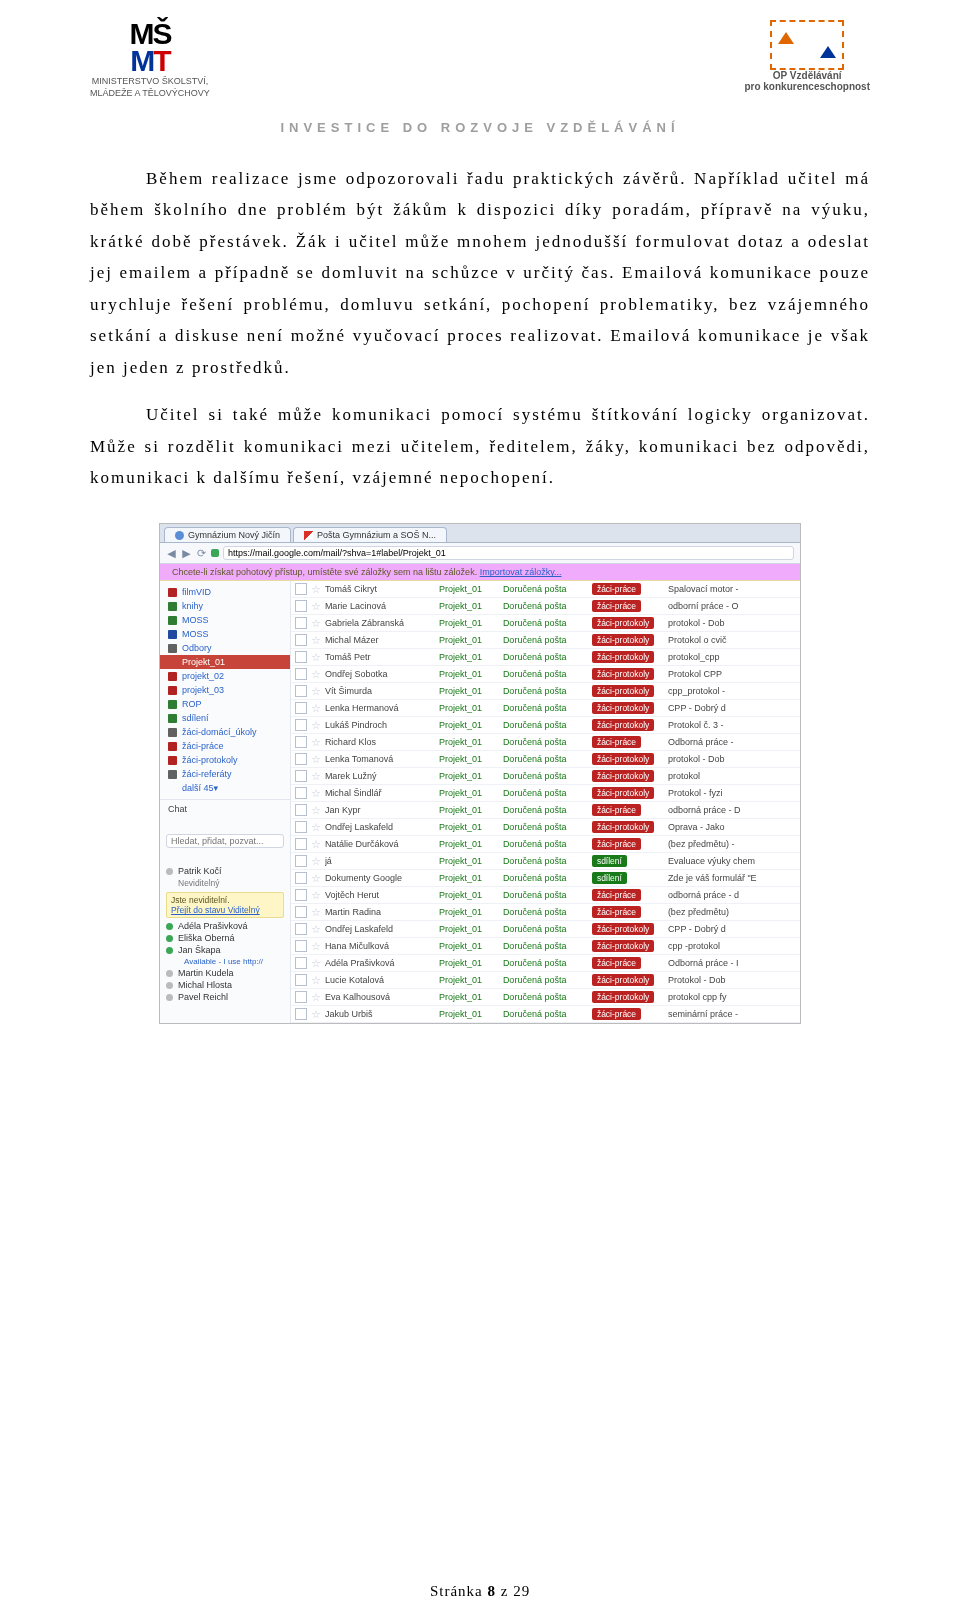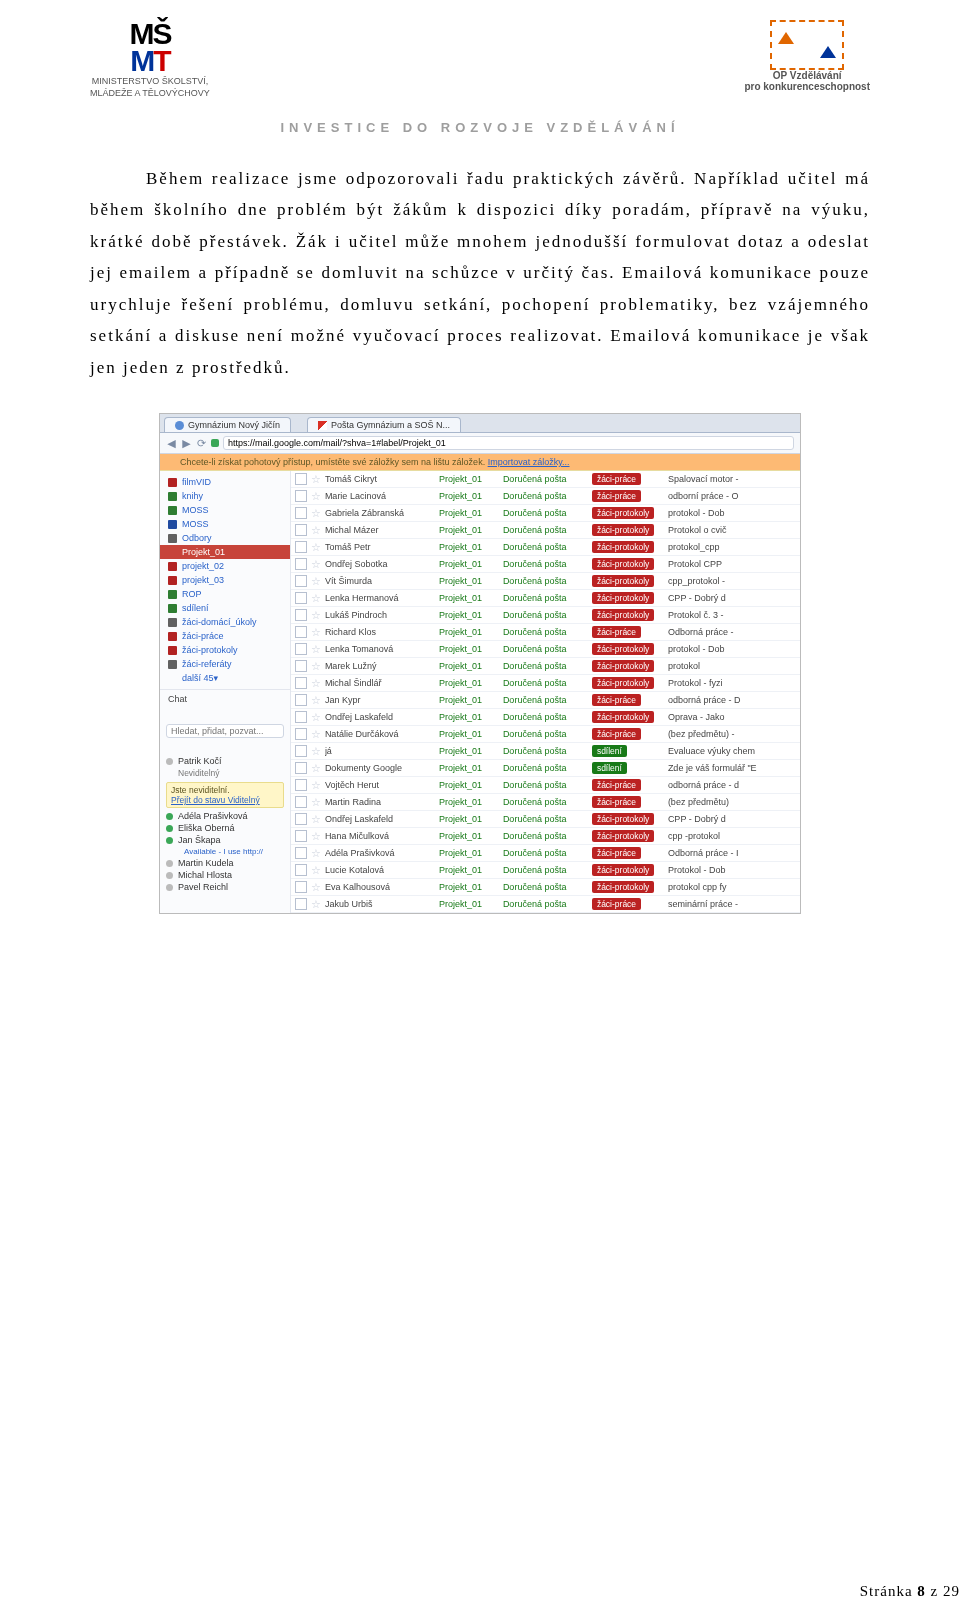--- a/index.html
+++ b/index.html
@@ -90,6 +90,7 @@
 
   <div class="body-text">
     <p class="indent">Během realizace jsme odpozorovali řadu praktických závěrů. Například učitel má během školního dne problém být žákům k dispozici díky poradám, přípravě na výuku, krátké době přestávek. Žák i učitel může mnohem jednodušší formulovat dotaz a odeslat jej emailem a případně se domluvit na schůzce v určitý čas. Emailová komunikace pouze urychluje řešení problému, domluvu setkání, pochopení problematiky, bez vzájemného setkání a diskuse není možné vyučovací proces realizovat. Emailová komunikace je však jen jeden z prostředků.</p>
+    <p class="indent">Učitel si také může komunikaci pomocí systému štítkování logicky organizovat. Může si rozdělit komunikaci mezi učitelem, ředitelem, žáky, komunikaci bez odpovědi, komunikaci k dalšímu řešení, vzájemné nepochopení.</p>
   </div>
 
   <div class="screenshot">

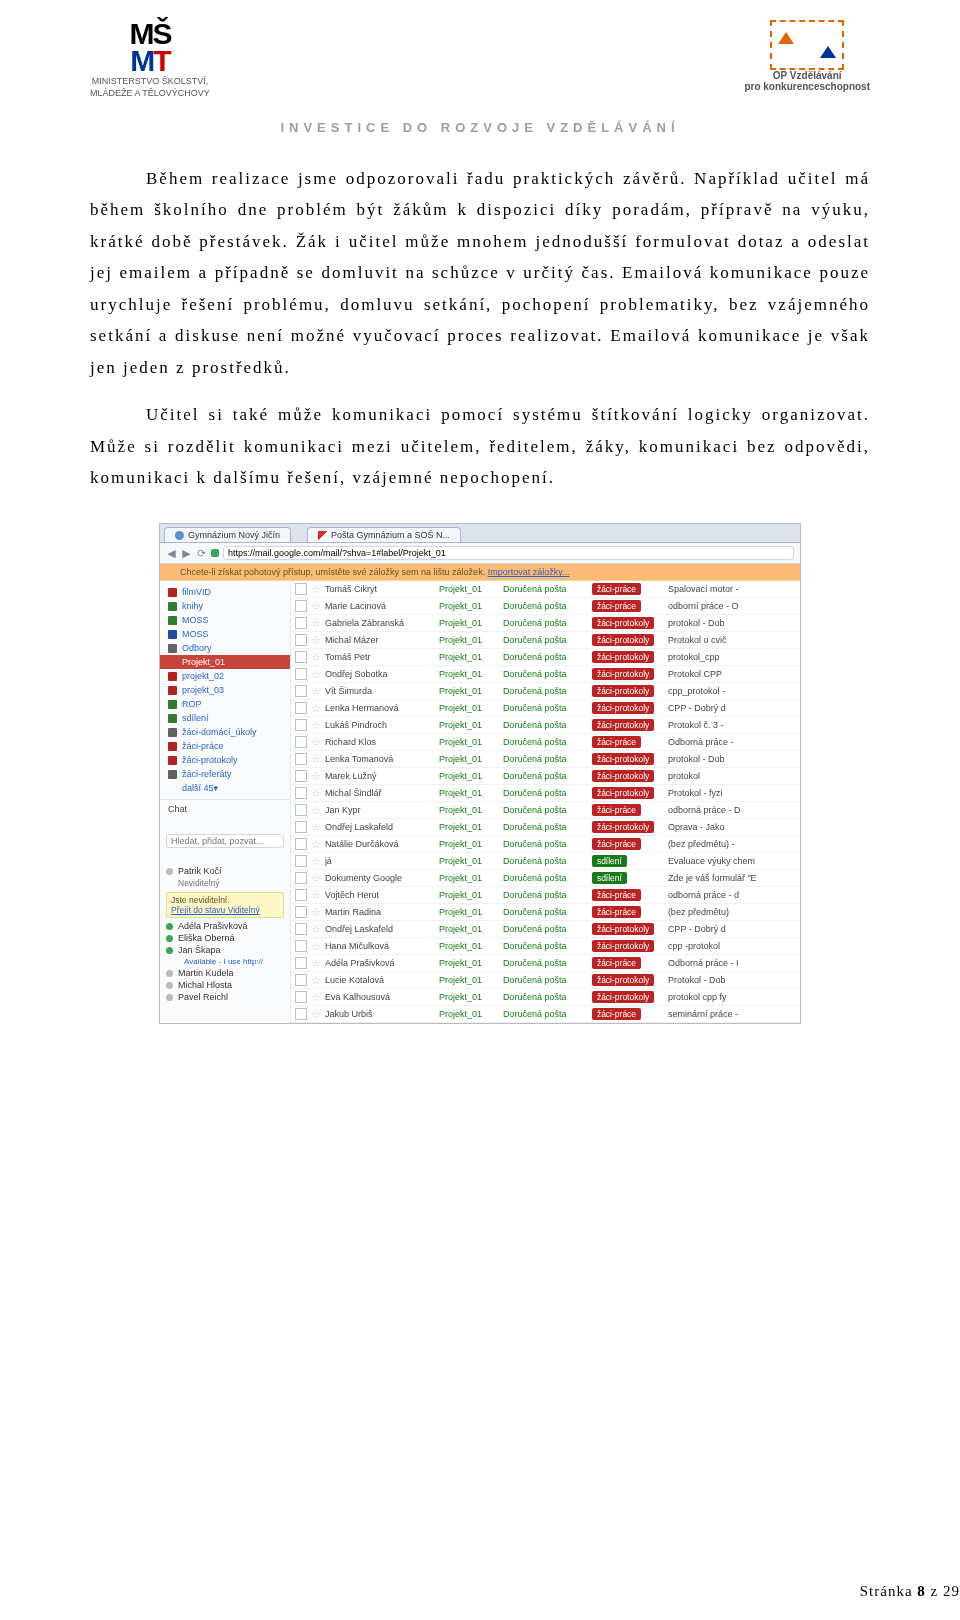--- a/index.html
+++ b/index.html
@@ -27,7 +27,7 @@
 .body-text p{margin:0 0 16px 0}
 .body-text p.indent{text-indent:56px}
 .screenshot{width:640px;height:auto;margin:30px auto 12px auto;border:1px solid #bbb;font-family:Arial,Helvetica,sans-serif;font-size:9px;color:#333;background:#eef1f6}
-.ss-tabs{display:flex;background:#dde3ec;border-bottom:1px solid #a9b7cc;height:18px;align-items:flex-end;padding-left:4px;gap:16px}
+.ss-tabs{display:flex;background:#dde3ec;border-bottom:1px solid #a9b7cc;height:18px;align-items:flex-end;padding-left:4px;gap:2px}
 .ss-tab{background:#f3f6fb;border:1px solid #a9b7cc;border-bottom:none;border-radius:4px 4px 0 0;padding:2px 10px;font-size:9px;display:flex;align-items:center;gap:4px}
 .ss-tab .favicon{width:9px;height:9px;display:inline-block}
 .ss-tab .gmail{background:linear-gradient(135deg,#d93025 0 50%,#fff 50% 100%)}

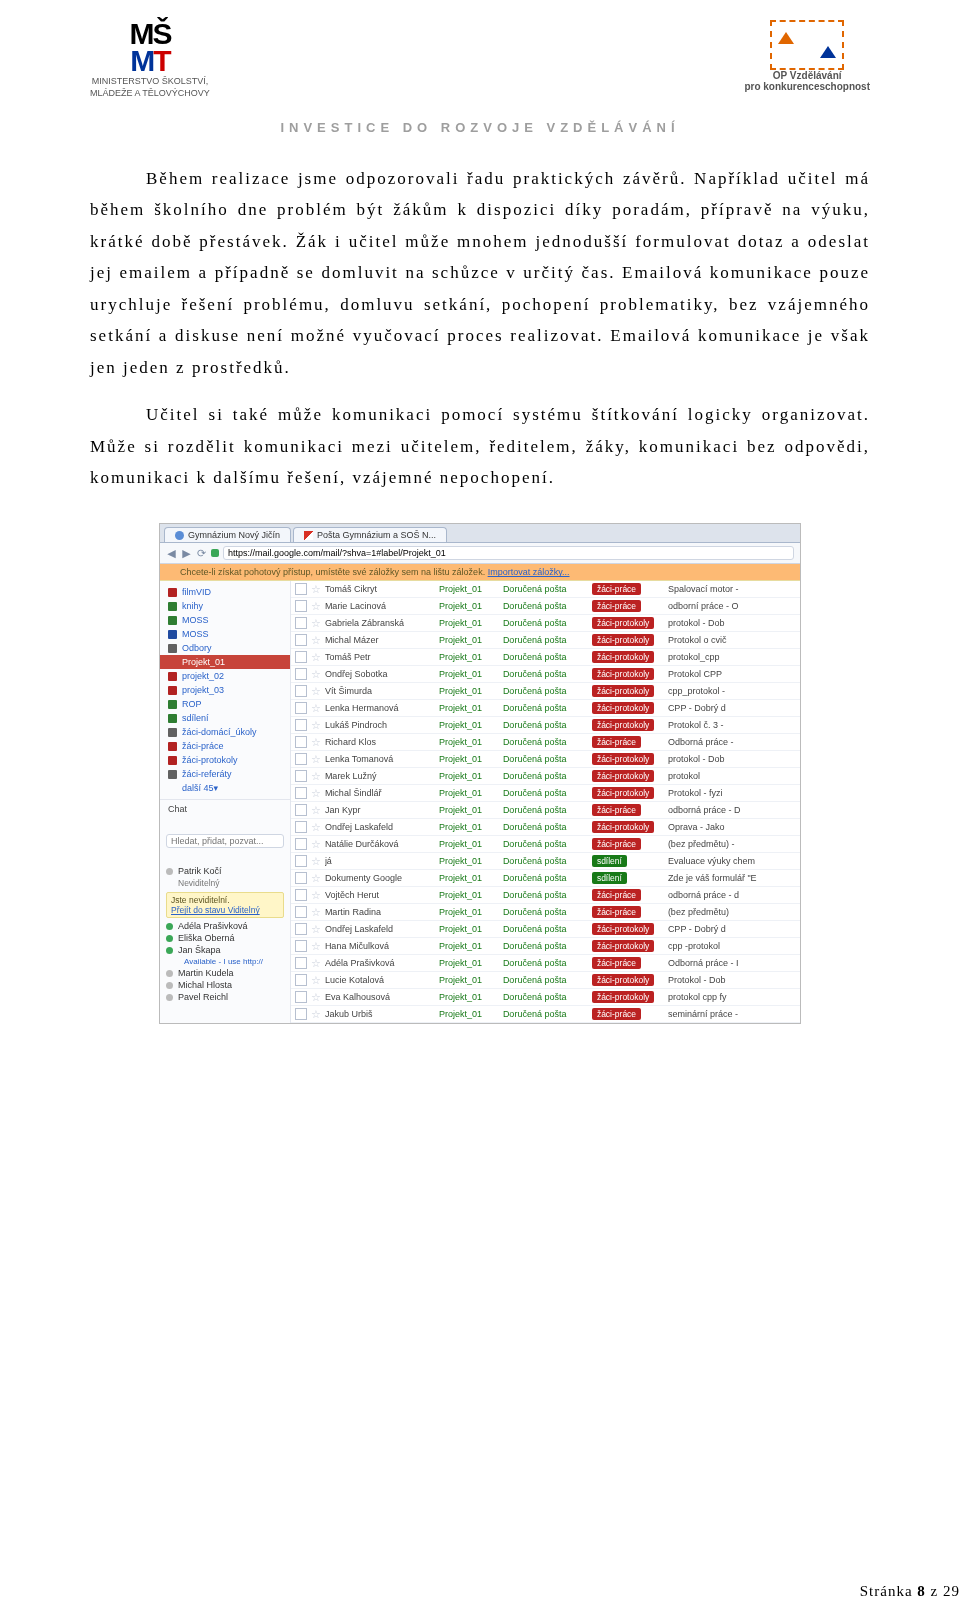--- a/index.html
+++ b/index.html
@@ -36,7 +36,7 @@
 .ss-url .navbtn{width:11px;height:11px;color:#7a8aa3;display:inline-flex;align-items:center;justify-content:center;font-size:11px}
 .ss-url .lock{width:8px;height:8px;background:#3aa757;border-radius:2px}
 .ss-url input{flex:1;border:1px solid #cfd6e2;border-radius:3px;padding:1px 4px;font-size:9px;background:#fff}
-.ss-bar{background:#fdba74;border-bottom:1px solid #e7dca0;color:#5f5726;padding:3px 20px;font-size:9px}
+.ss-bar{background:#f0abfc;border-bottom:1px solid #e7dca0;color:#5f5726;padding:3px 12px;font-size:9px}
 .ss-bar a{color:#2a62c9;text-decoration:underline;cursor:pointer}
 .ss-body{display:flex;background:#fff}
 .ss-side{width:130px;border-right:1px solid #e2e6ee;background:#fafbfd;display:flex;flex-direction:column}

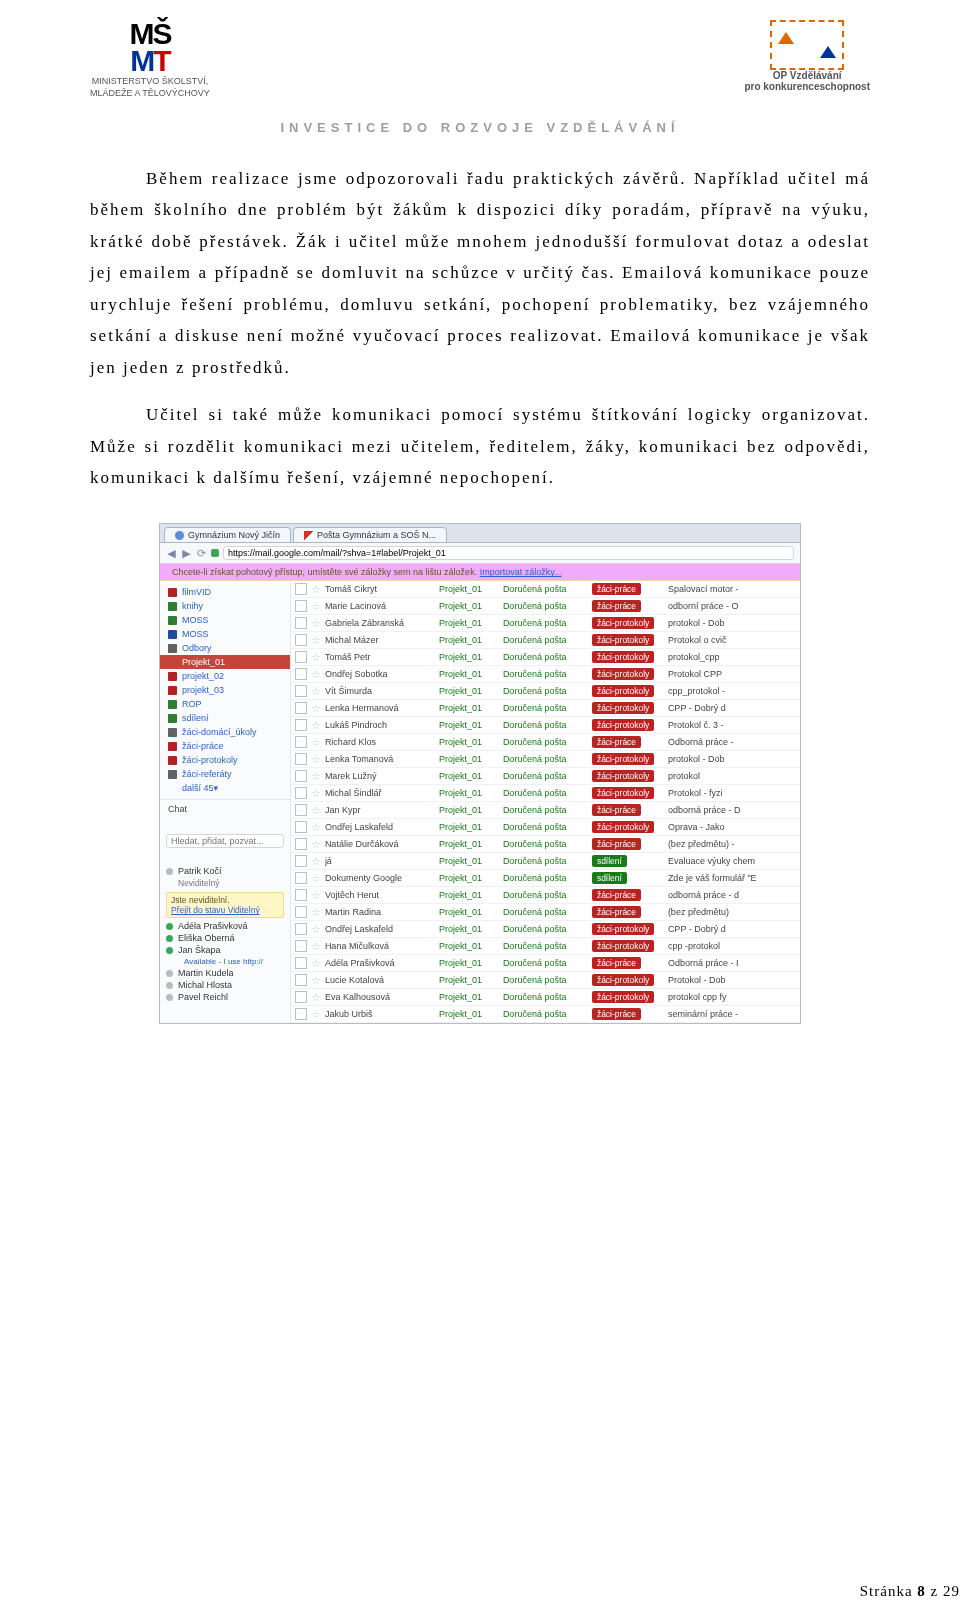--- a/index.html
+++ b/index.html
@@ -64,7 +64,7 @@
 .ss-row .tag span{display:inline-block;padding:0 5px;border-radius:2px;color:#fff;font-size:8.5px;line-height:12px}
 .ss-row .subj{flex:1;overflow:hidden;text-overflow:ellipsis;white-space:nowrap}
 .caption{font-family:"Arial Narrow",Arial,sans-serif;font-weight:bold;font-size:16px;text-align:center;line-height:1.45;margin:8px 0 0 0;letter-spacing:.3px}
-.footer{position:absolute;bottom:20px;left:0;width:100%;text-align:right;font-size:15px;letter-spacing:1px}
+.footer{position:absolute;bottom:20px;left:0;width:100%;text-align:center;font-size:15px;letter-spacing:1px}
 </style>
 </head>
 <body>

